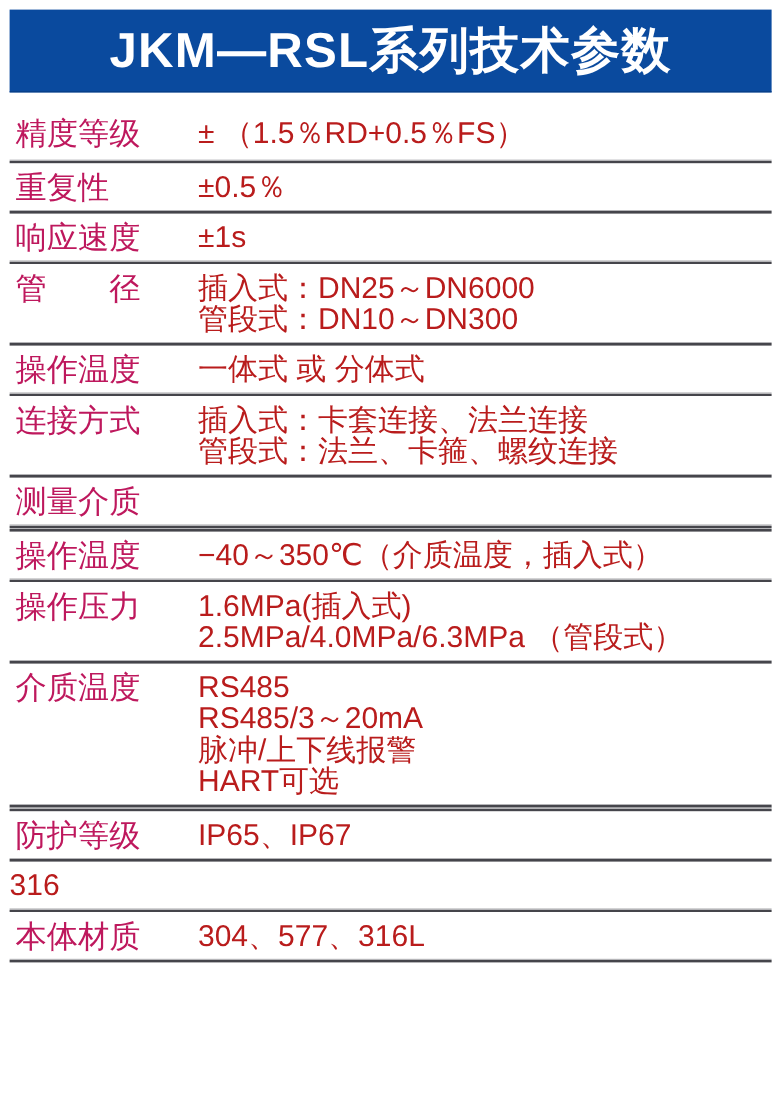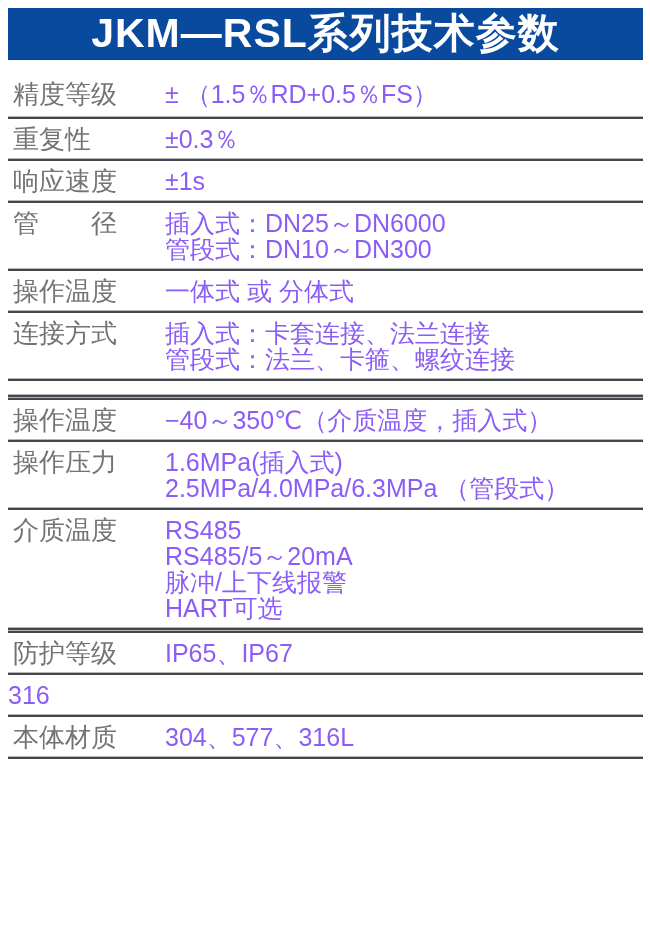--- a/index.html
+++ b/index.html
@@ -16,7 +16,7 @@
   }
   .banner {
     margin: 8px 7px 0 8px;
-    height: 52px;
+    height: 69px;
     background: #0a4a9e;
     display: flex;
     align-items: center;

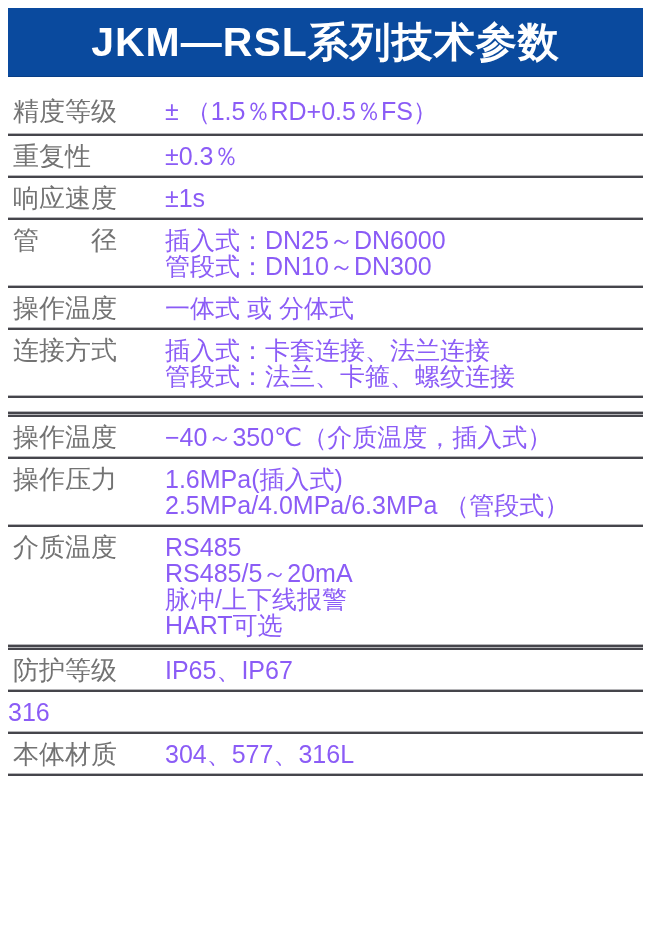--- a/index.html
+++ b/index.html
@@ -46,7 +46,7 @@
   .cell-label {
     flex: 0 0 157px;
     padding-left: 5px;
-    color: #737373;
+    color: #be185d;
     font-size: 26px;
     line-height: 26px;
     white-space: pre;

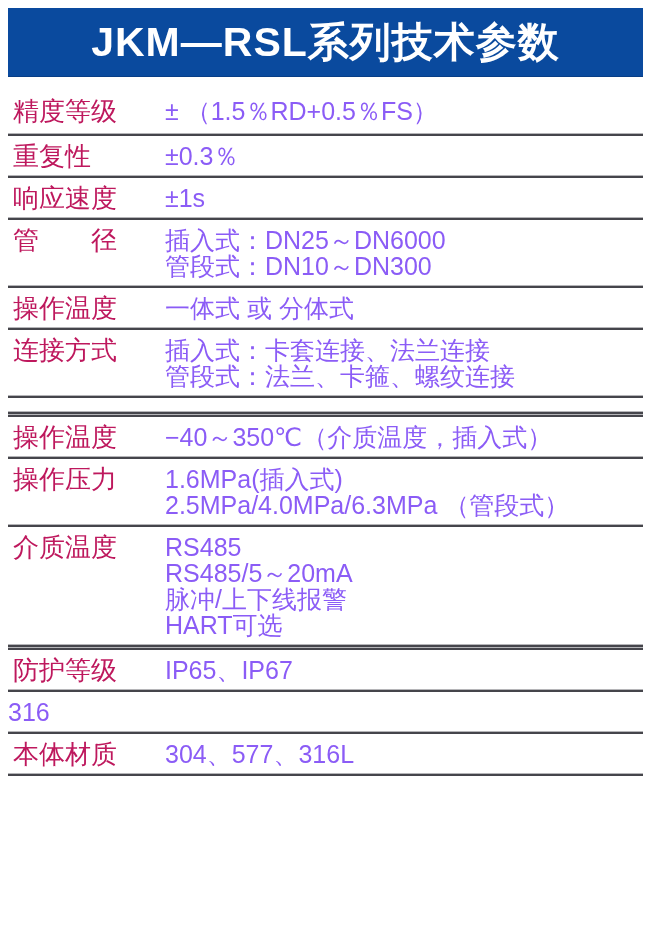--- a/index.html
+++ b/index.html
@@ -54,7 +54,7 @@
   }
   .cell-value {
     flex: 1 1 auto;
-    color: #8b5cf6;
+    color: #b91c1c;
     font-size: 25px;
     line-height: 26px;
     white-space: pre-wrap;

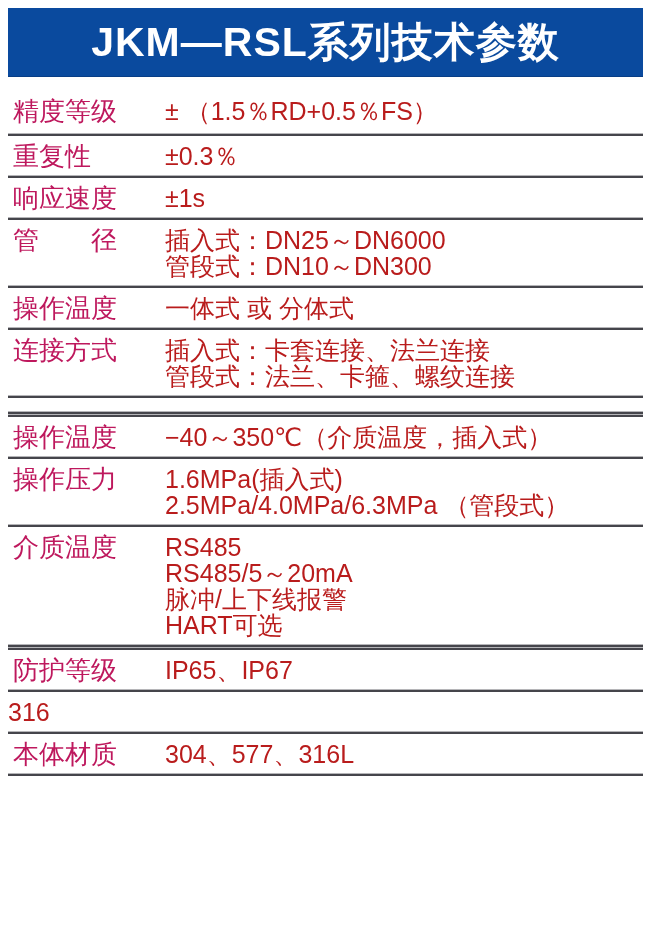--- a/index.html
+++ b/index.html
@@ -83,7 +83,7 @@
 
   <div class="row">
     <div class="cell-label">重复性</div>
-    <div class="cell-value">±0.3％</div>
+    <div class="cell-value">±0.5％</div>
   </div>
   <div class="divider"></div>
 

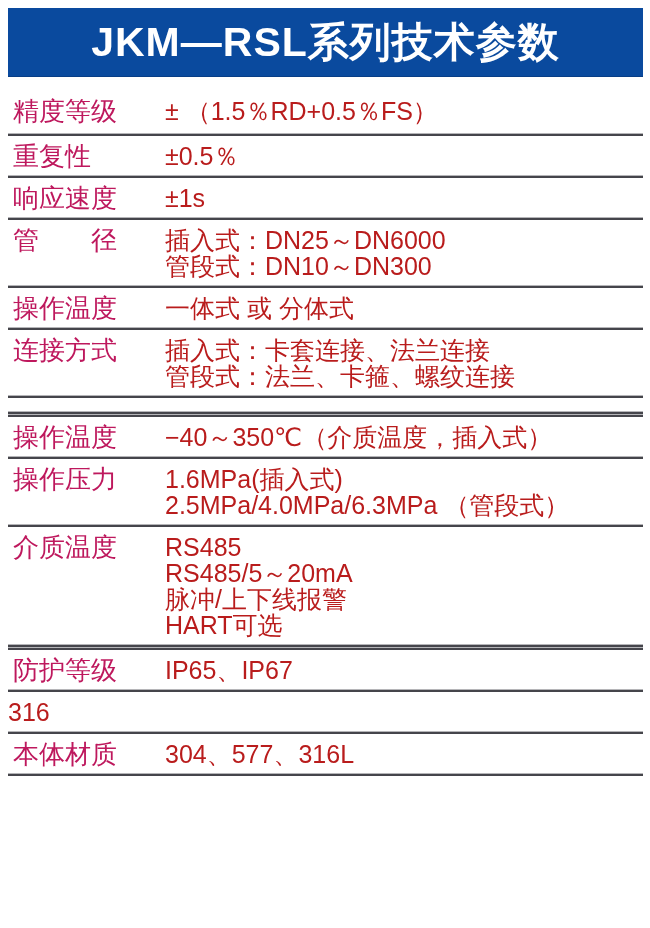--- a/index.html
+++ b/index.html
@@ -114,6 +114,7 @@
   <div class="divider"></div>
 
   <div class="row">
+    <div class="cell-label">测量介质</div>
   </div>
   <div class="divider"></div>
 

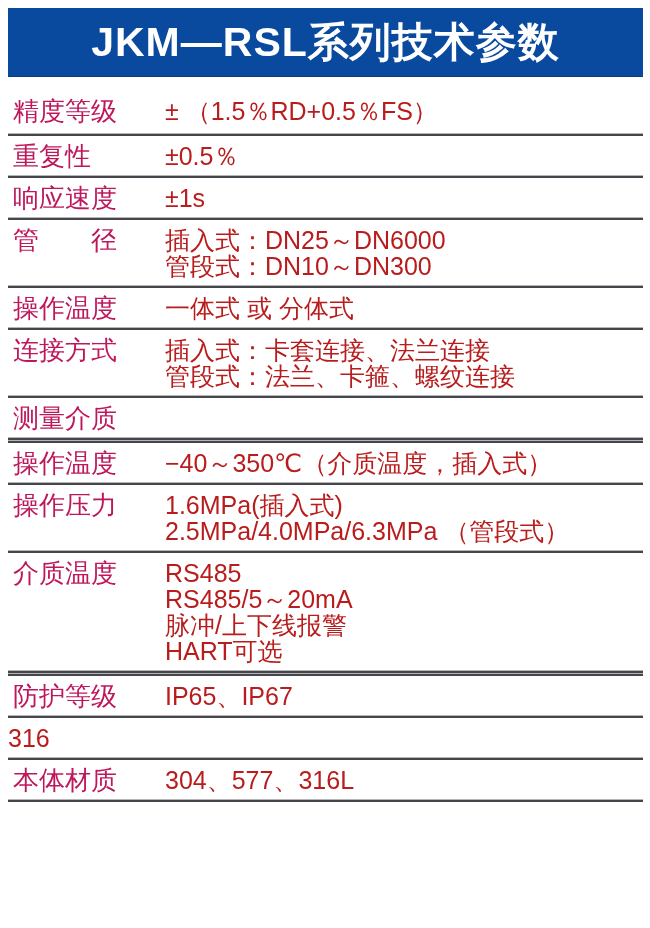--- a/index.html
+++ b/index.html
@@ -136,7 +136,7 @@
   <div class="row">
     <div class="cell-label">介质温度</div>
     <div class="cell-value">RS485
-RS485/5～20mA
+RS485/3～20mA
 脉冲/上下线报警
 HART可选</div>
   </div>

